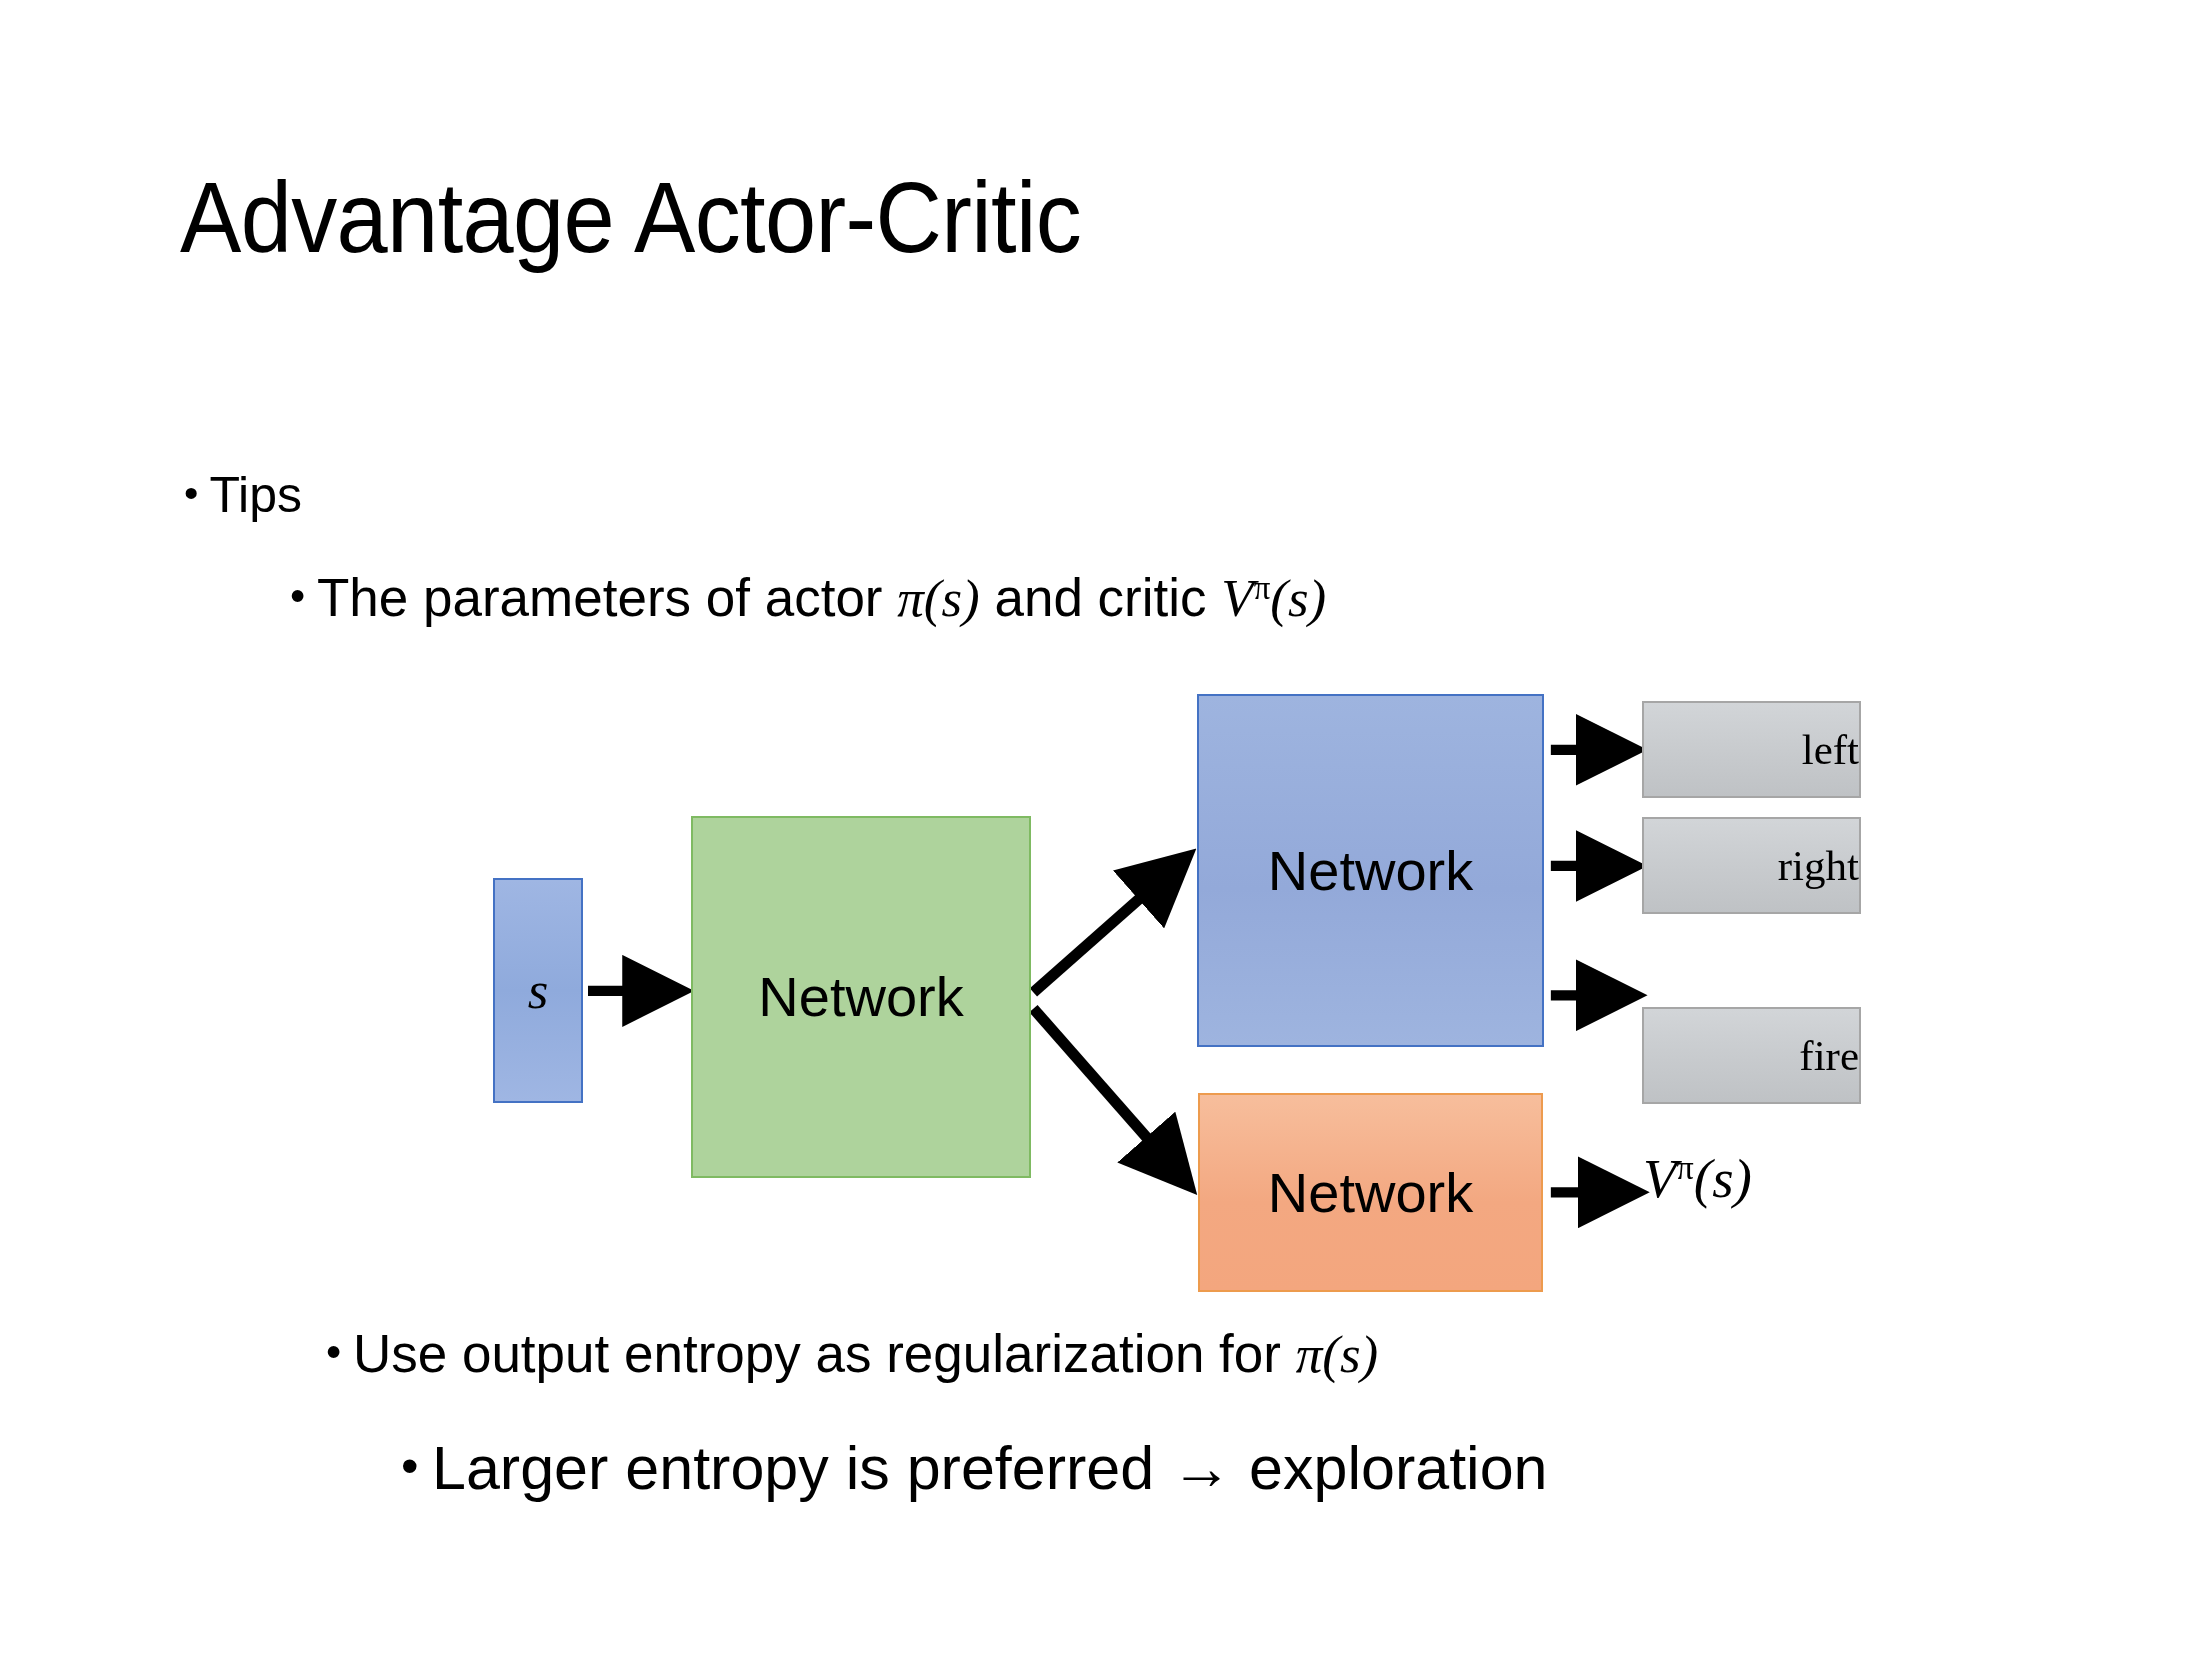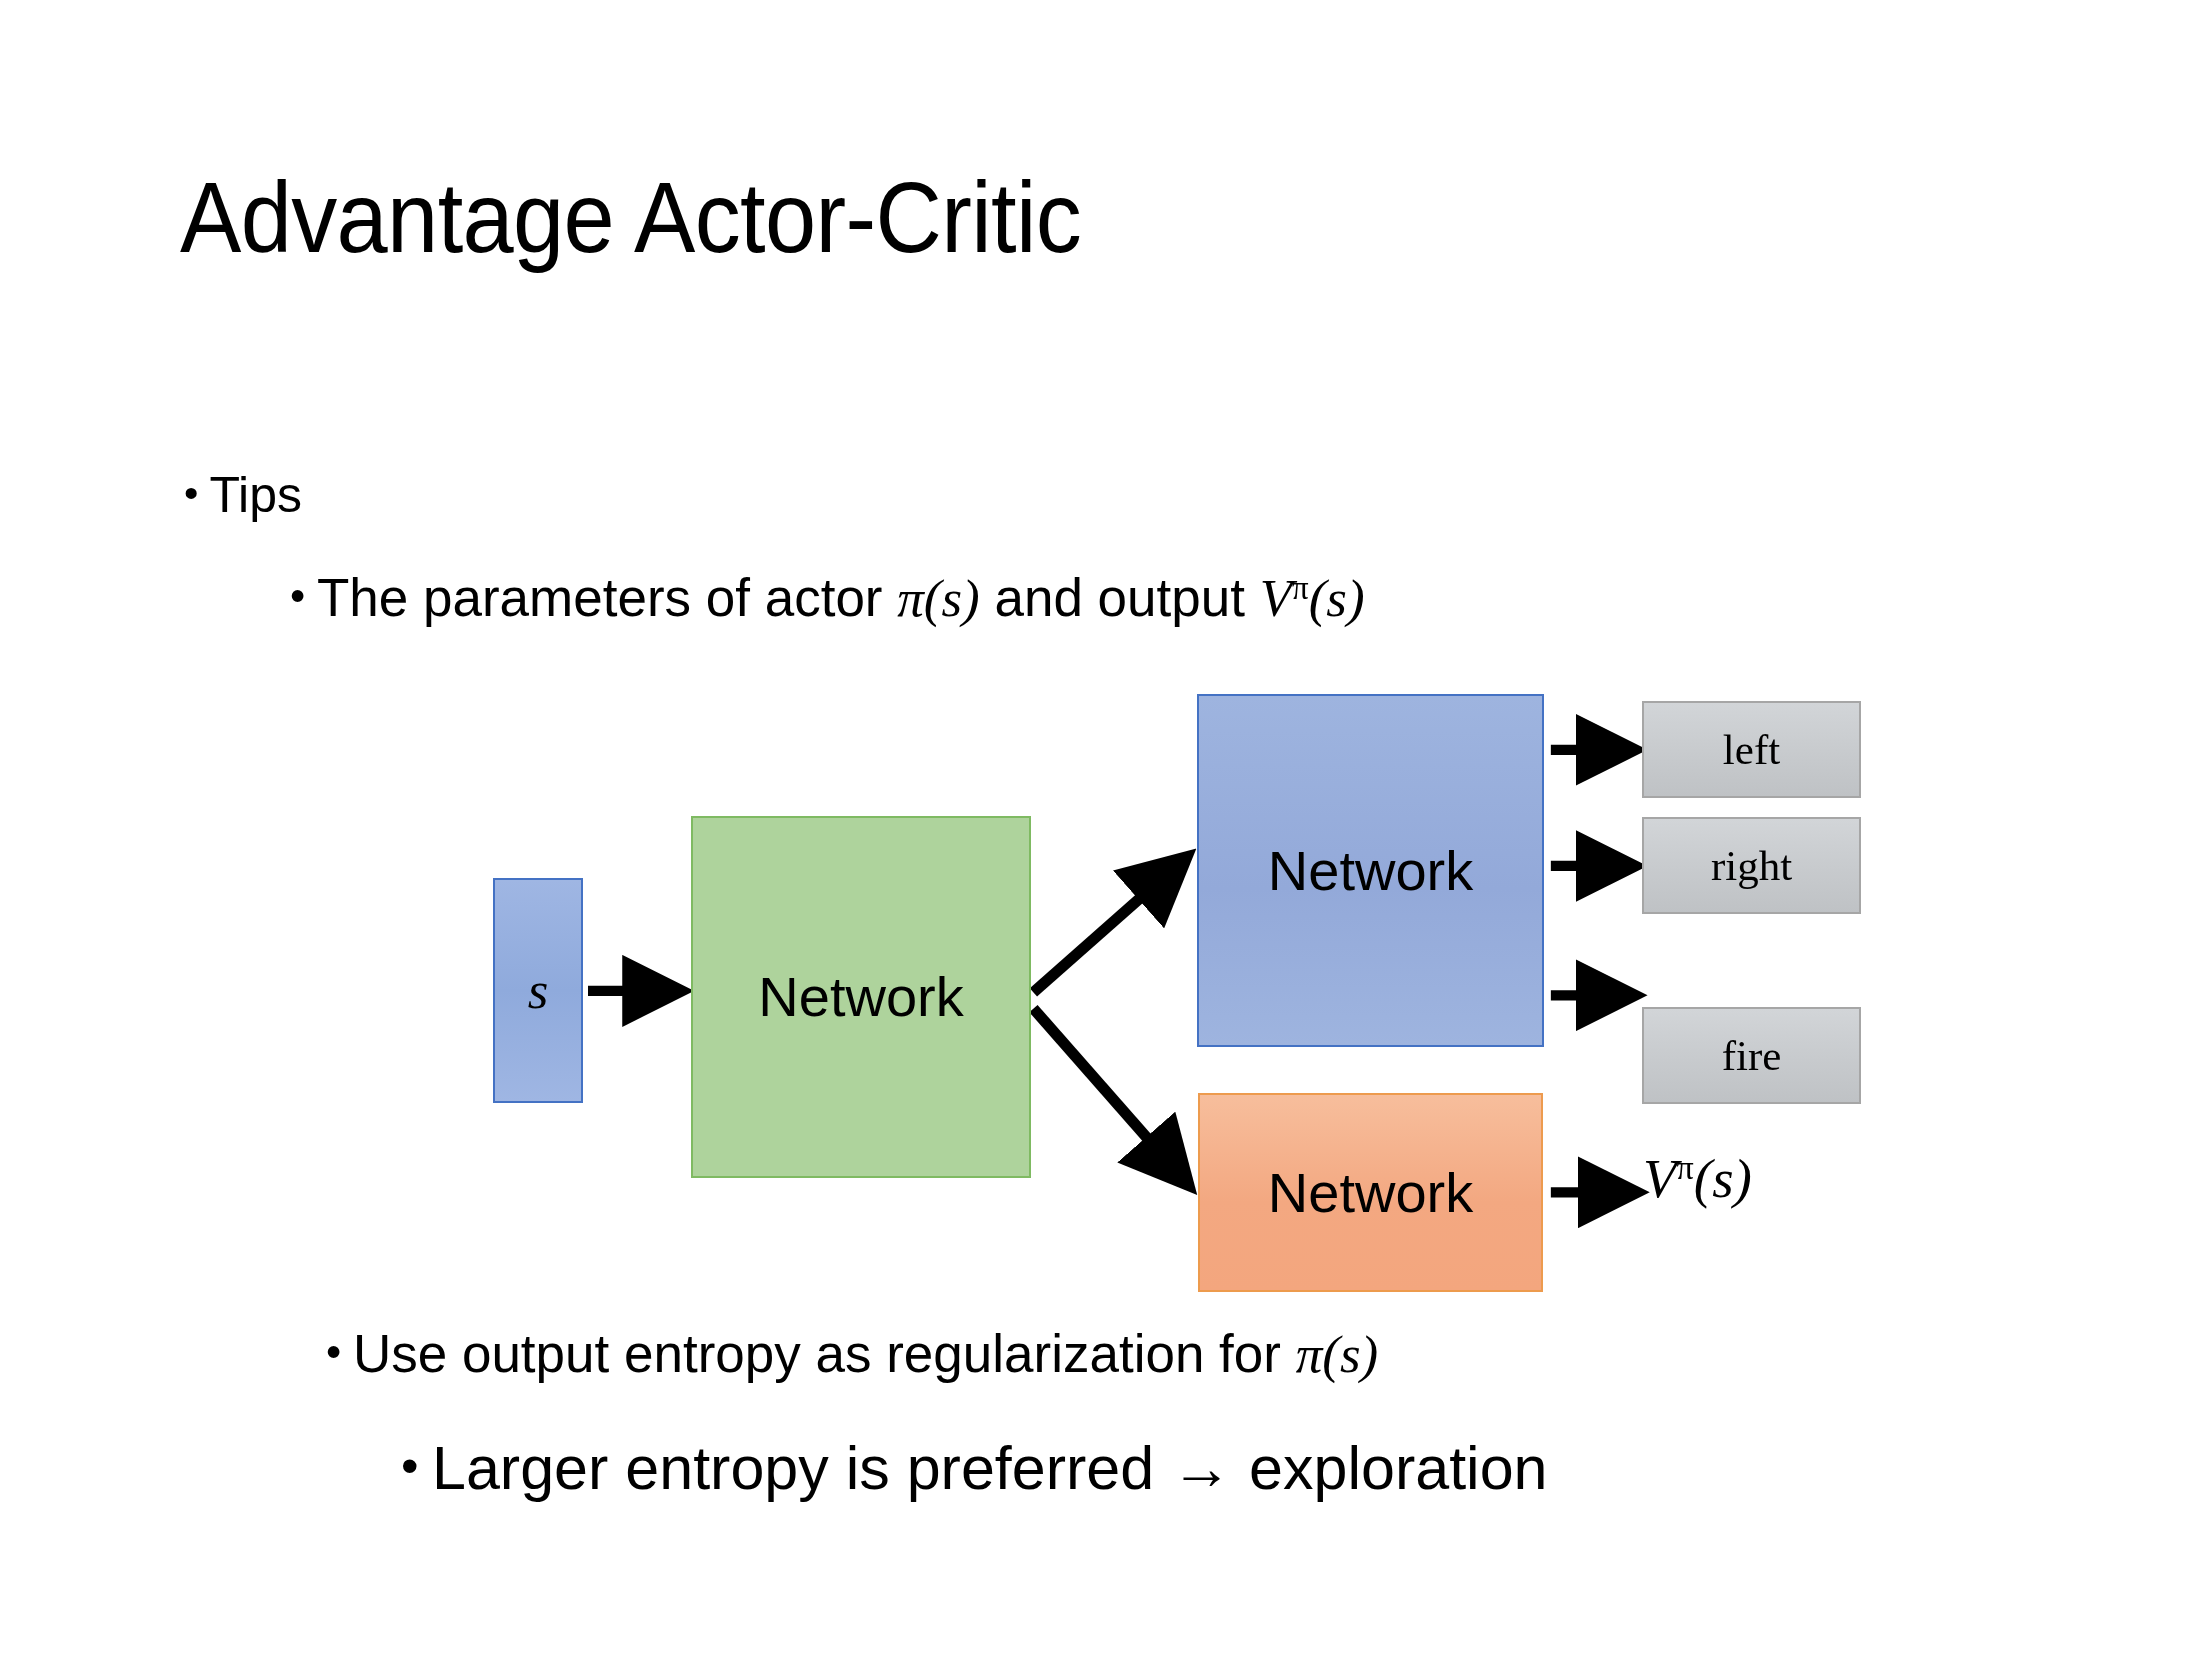--- a/index.html
+++ b/index.html
@@ -141,7 +141,7 @@
   </div>
 
   <div class="bul lvl2 b-params">
-    <span class="bullet-dot">•</span><span>The parameters of actor </span><span class="math">π(s)</span><span>  and output </span><span class="math">V</span><sup class="pisup">π</sup><span class="math">(s)</span>
+    <span class="bullet-dot">•</span><span>The parameters of actor </span><span class="math">π(s)</span><span>  and critic </span><span class="math">V</span><sup class="pisup">π</sup><span class="math">(s)</span>
   </div>
 
 

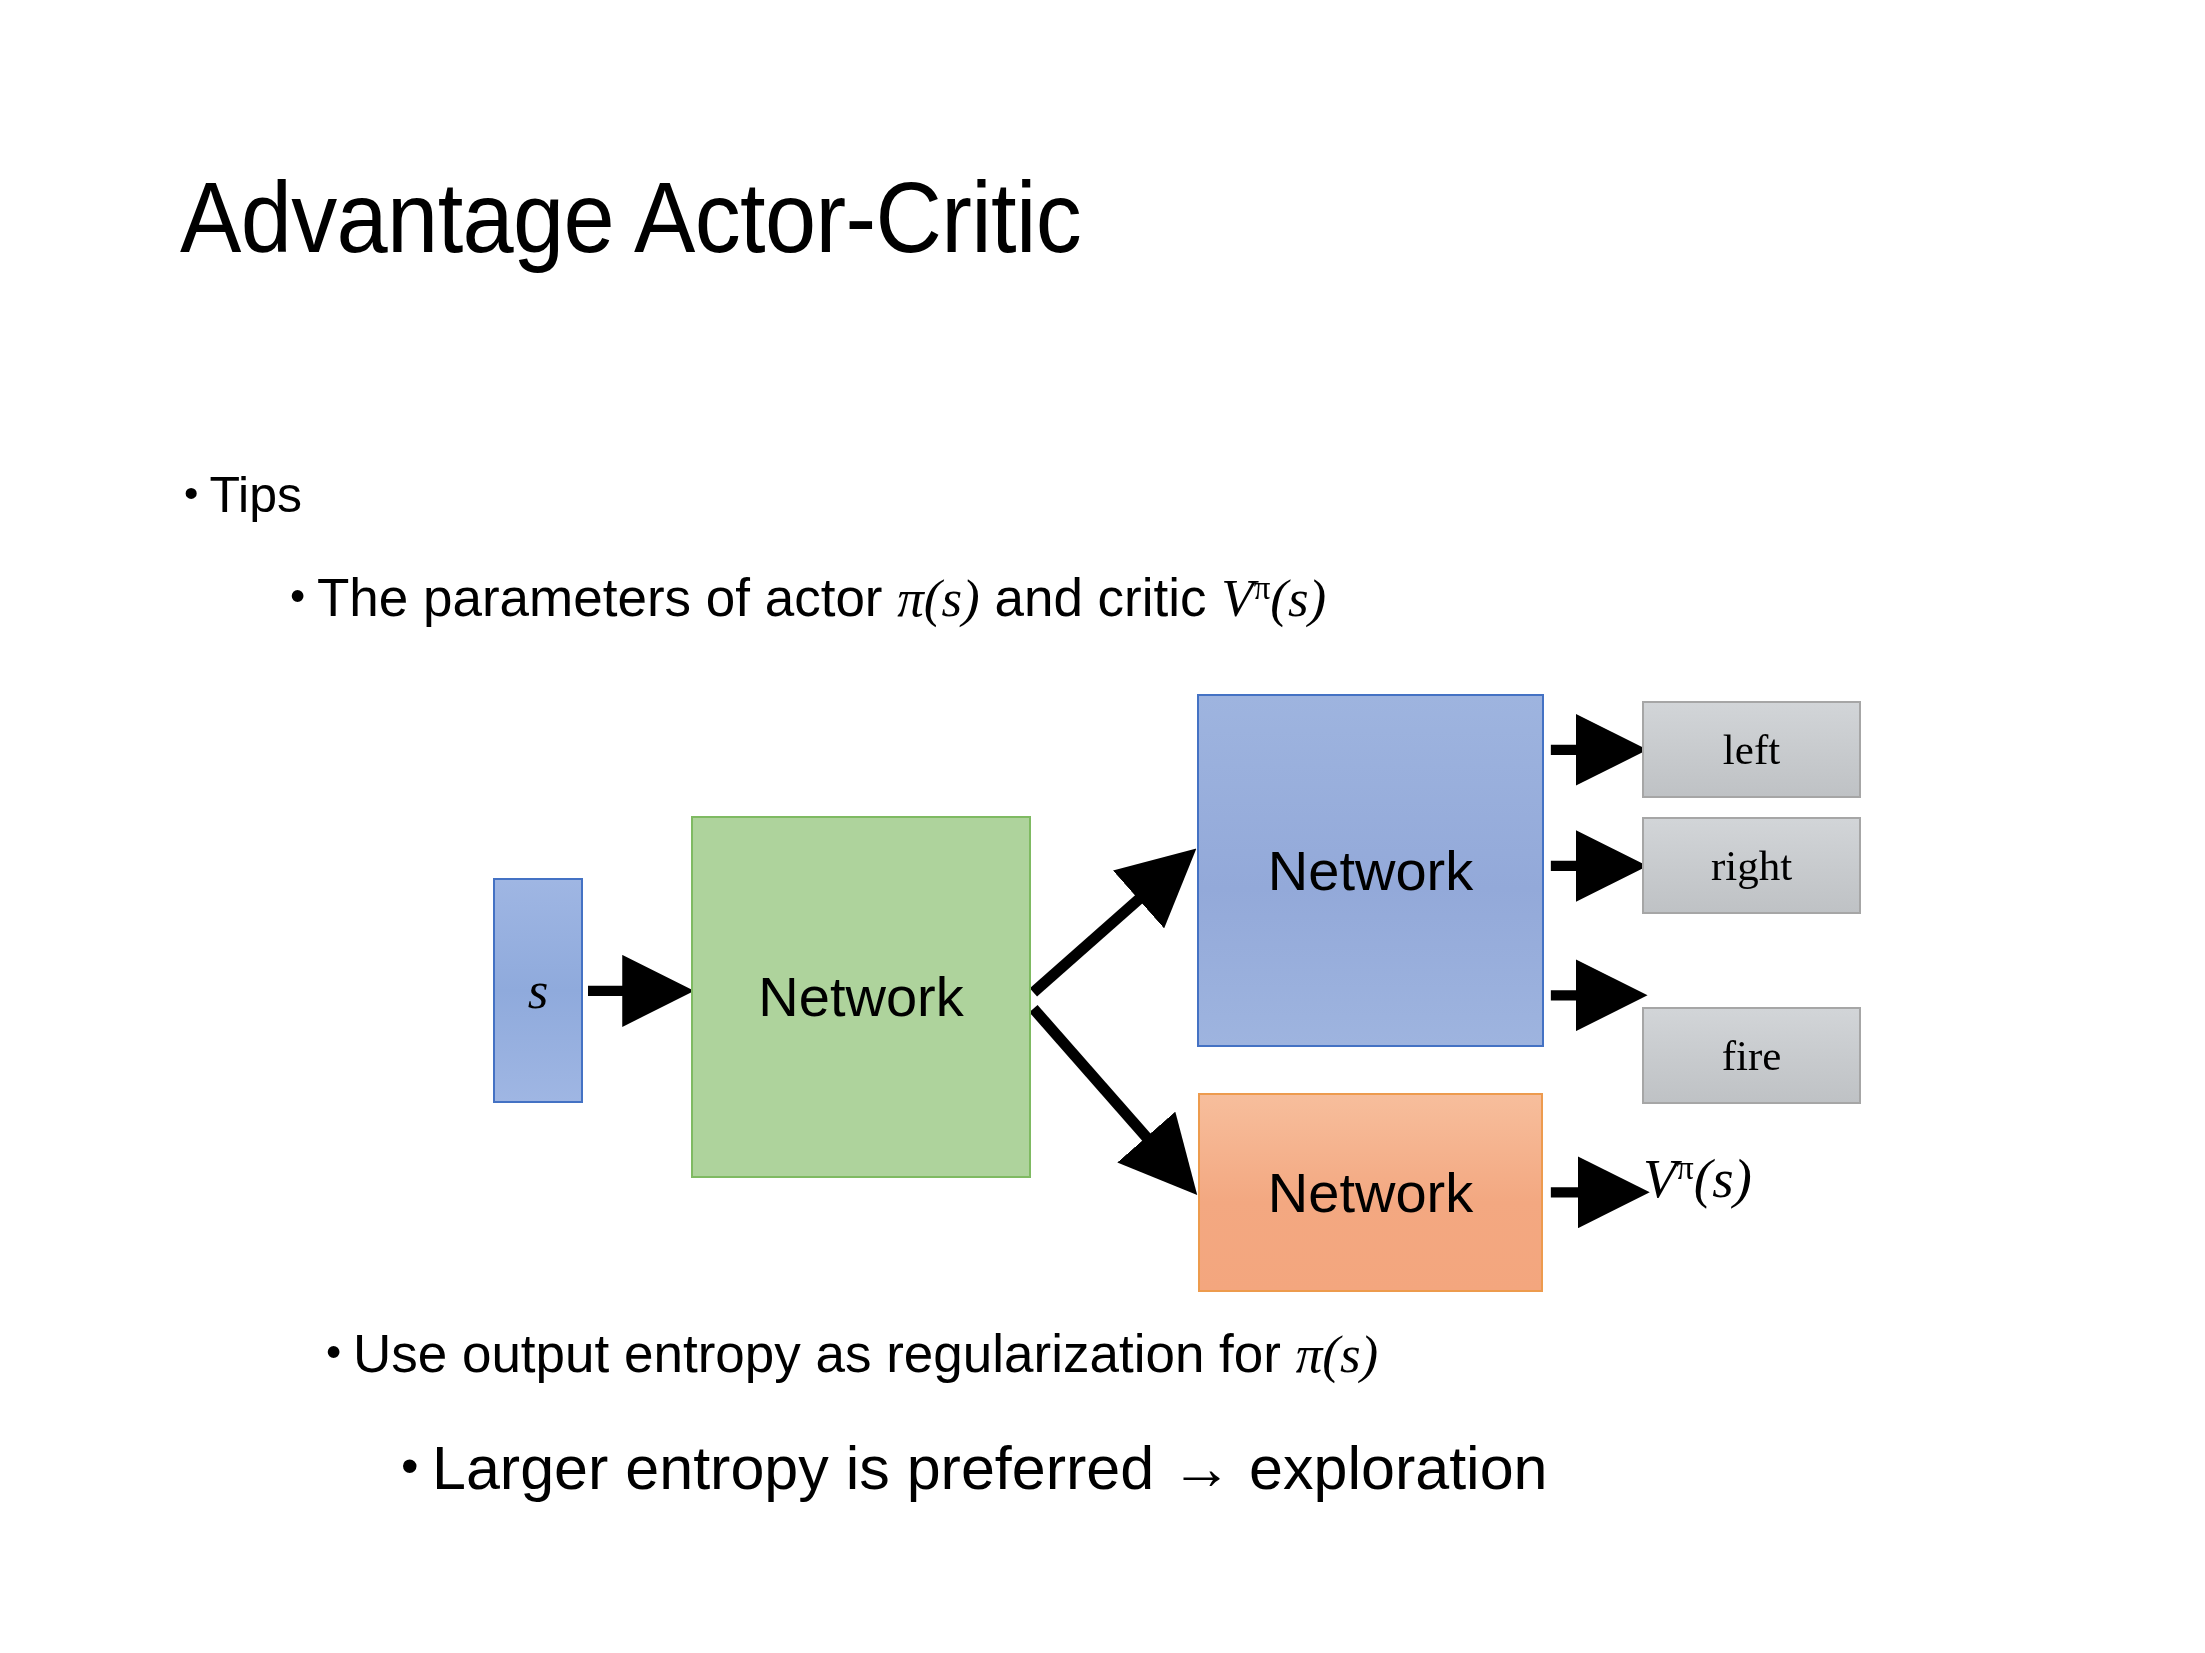--- a/index.html
+++ b/index.html
@@ -114,6 +114,7 @@
     border:2.2px solid #A6A6A6;
     font-family:"Liberation Serif", serif;
     font-size:43px;
+    justify-content:flex-end;
   }
   .gray-left { top:701px; }
   .gray-right{ top:817px; }

